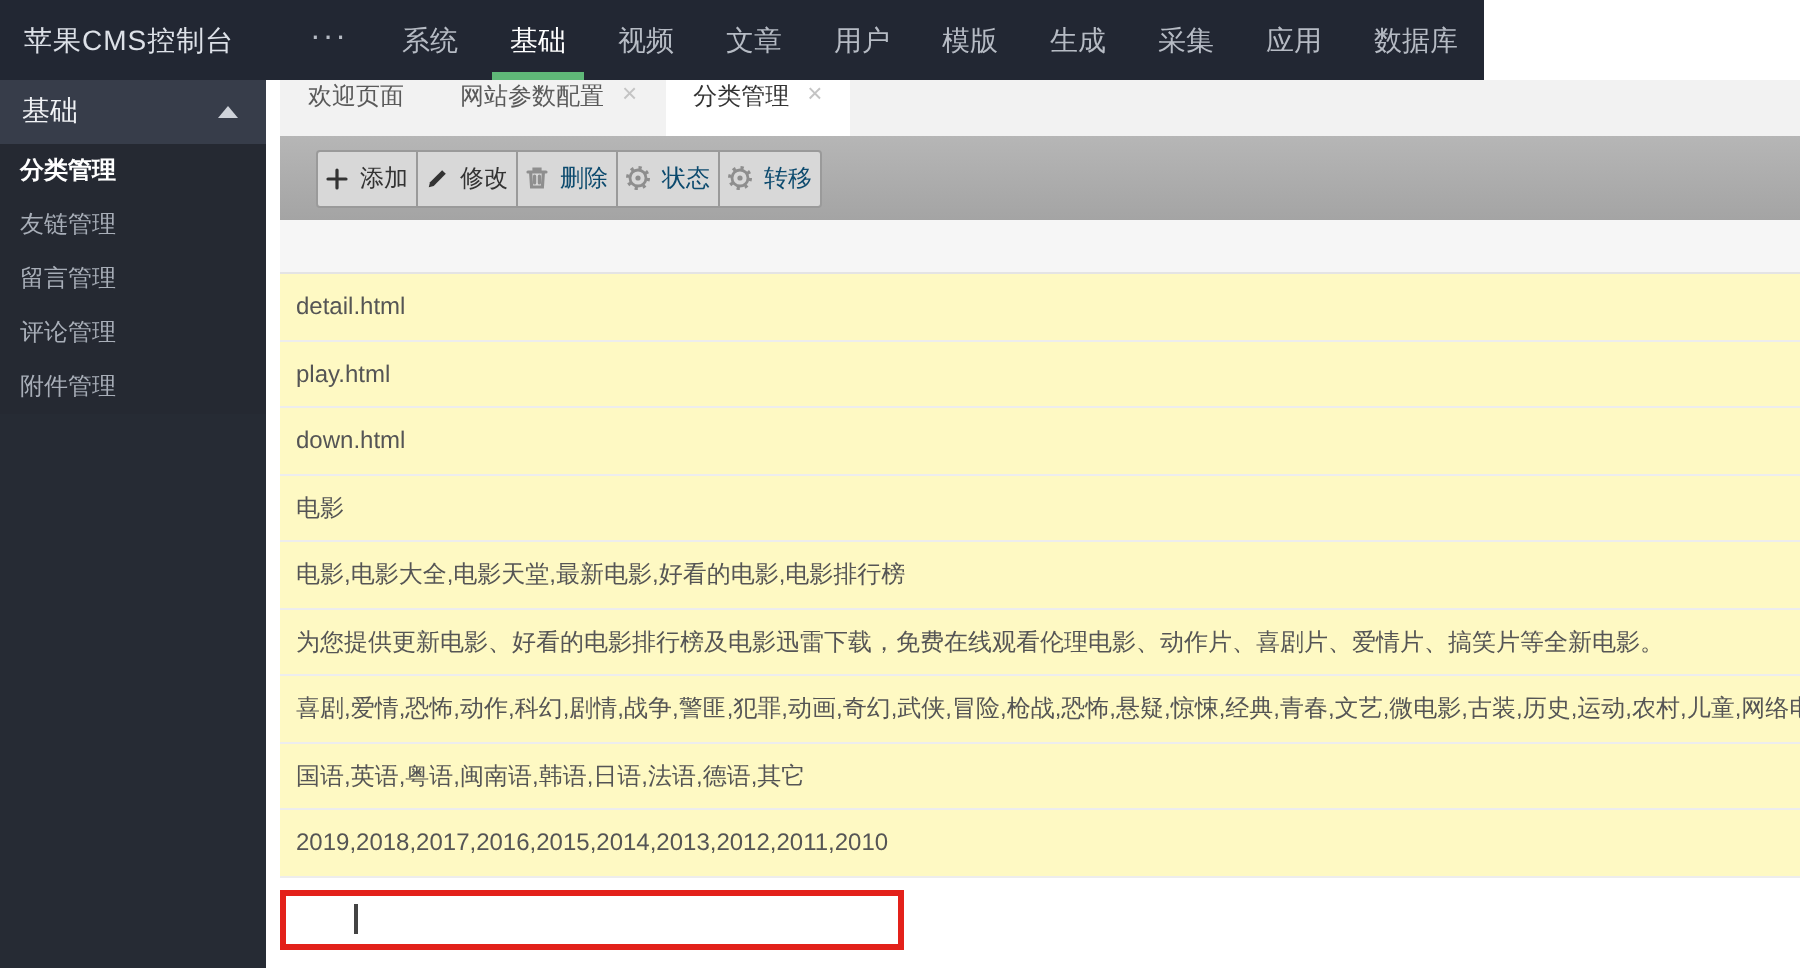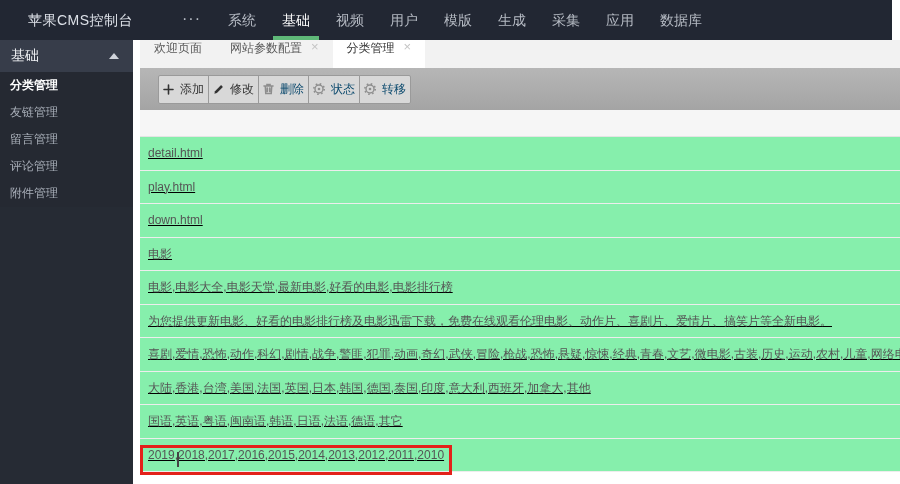--- a/index.html
+++ b/index.html
@@ -13,8 +13,8 @@
 
   
   .topbar {
-    position:absolute; left:0; top:0; width:892px; height:40px;
-    background:#222733; display:flex; align-items:stretch; z-index:30;padding-left:16px;
+    position:absolute; left:0; top:0; width:742px; height:40px;
+    background:#222733; display:flex; align-items:stretch; z-index:30;
   }
   .brand {
     color:#dde1e8; font-size:14px; line-height:40px;

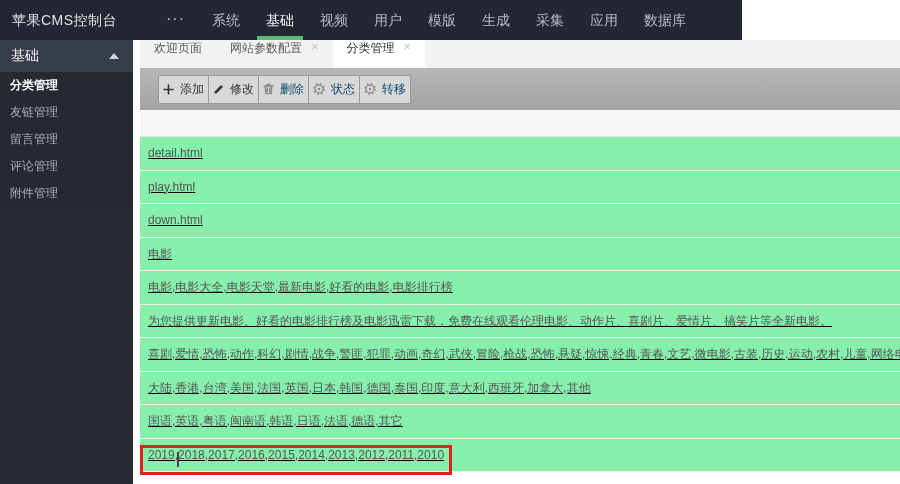--- a/index.html
+++ b/index.html
@@ -118,6 +118,7 @@
     <div class="nav-item">系统</div>
     <div class="nav-item active">基础</div>
     <div class="nav-item">视频</div>
+    <div class="nav-item">文章</div>
     <div class="nav-item">用户</div>
     <div class="nav-item">模版</div>
     <div class="nav-item">生成</div>

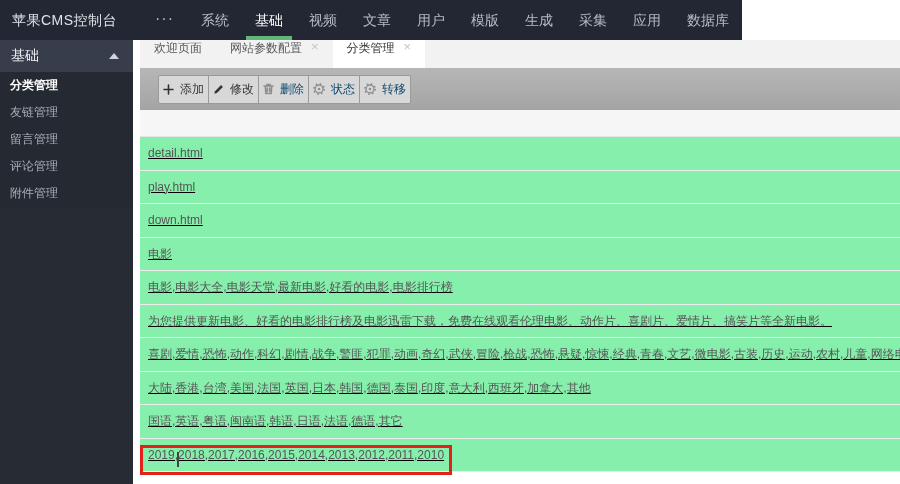--- a/index.html
+++ b/index.html
@@ -88,7 +88,7 @@
   .btn .stroke { stroke:#333; stroke-width:1.6; fill:none; stroke-linecap:round; }
   .btn.disabled .stroke { stroke:#8E8E8E; }
 
-  .grid { background:#86efac;text-decoration:underline; }
+  .grid { background:#fef9c3; }
   .grid-hband {
     height:27px; background:#F6F6F6; border-bottom:1px solid #E4E4E4;
   }

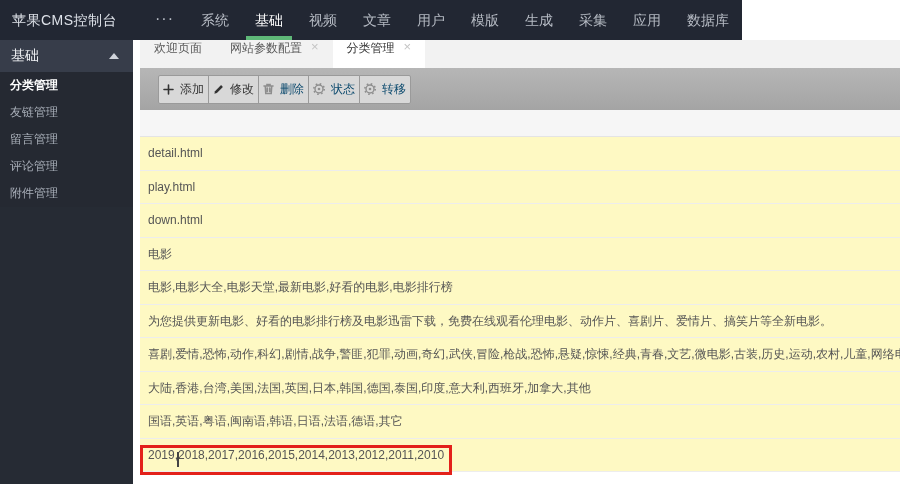--- a/index.html
+++ b/index.html
@@ -214,7 +214,6 @@
     <div class="row">电影,电影大全,电影天堂,最新电影,好看的电影,电影排行榜</div>
     <div class="row">为您提供更新电影、好看的电影排行榜及电影迅雷下载，免费在线观看伦理电影、动作片、喜剧片、爱情片、搞笑片等全新电影。</div>
     <div class="row">喜剧,爱情,恐怖,动作,科幻,剧情,战争,警匪,犯罪,动画,奇幻,武侠,冒险,枪战,恐怖,悬疑,惊悚,经典,青春,文艺,微电影,古装,历史,运动,农村,儿童,网络电影</div>
-    <div class="row">大陆,香港,台湾,美国,法国,英国,日本,韩国,德国,泰国,印度,意大利,西班牙,加拿大,其他</div>
     <div class="row">国语,英语,粤语,闽南语,韩语,日语,法语,德语,其它</div>
     <div class="row">2019,2018,2017,2016,2015,2014,2013,2012,2011,2010</div>
   </div>

